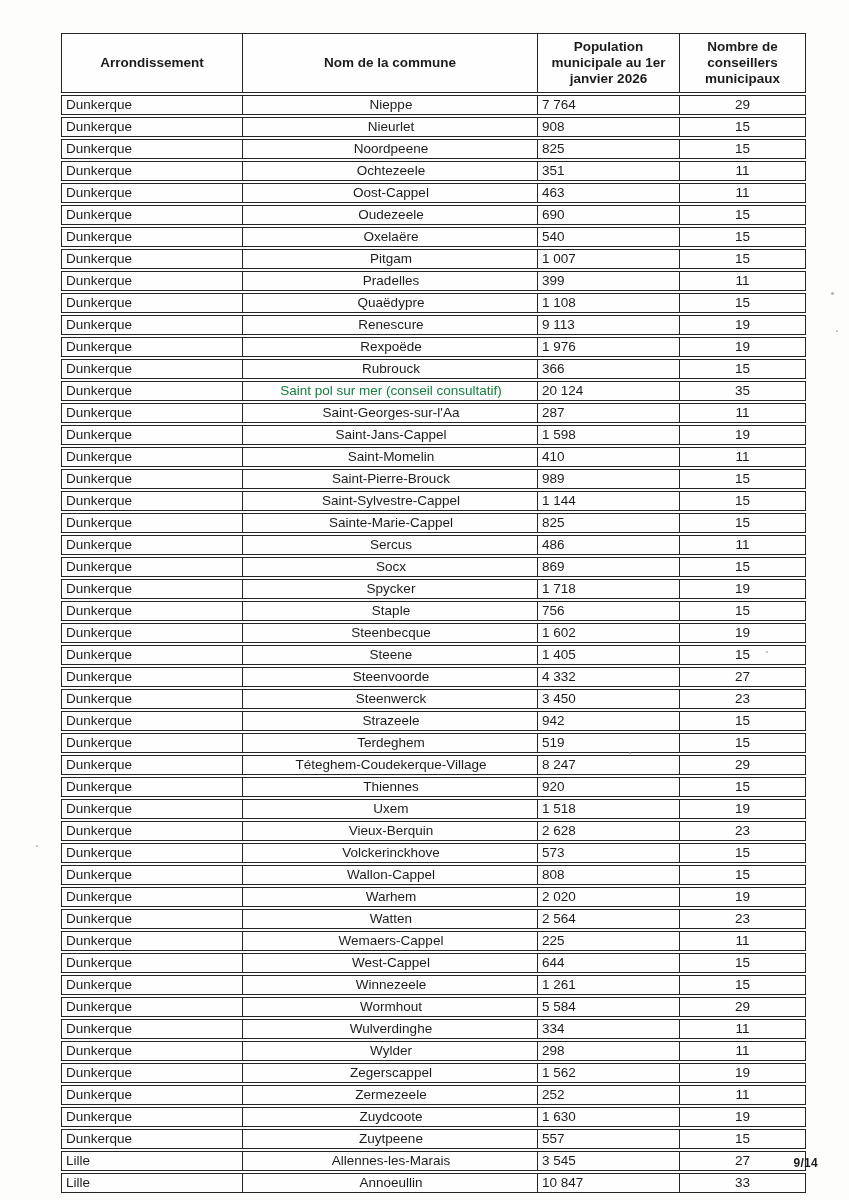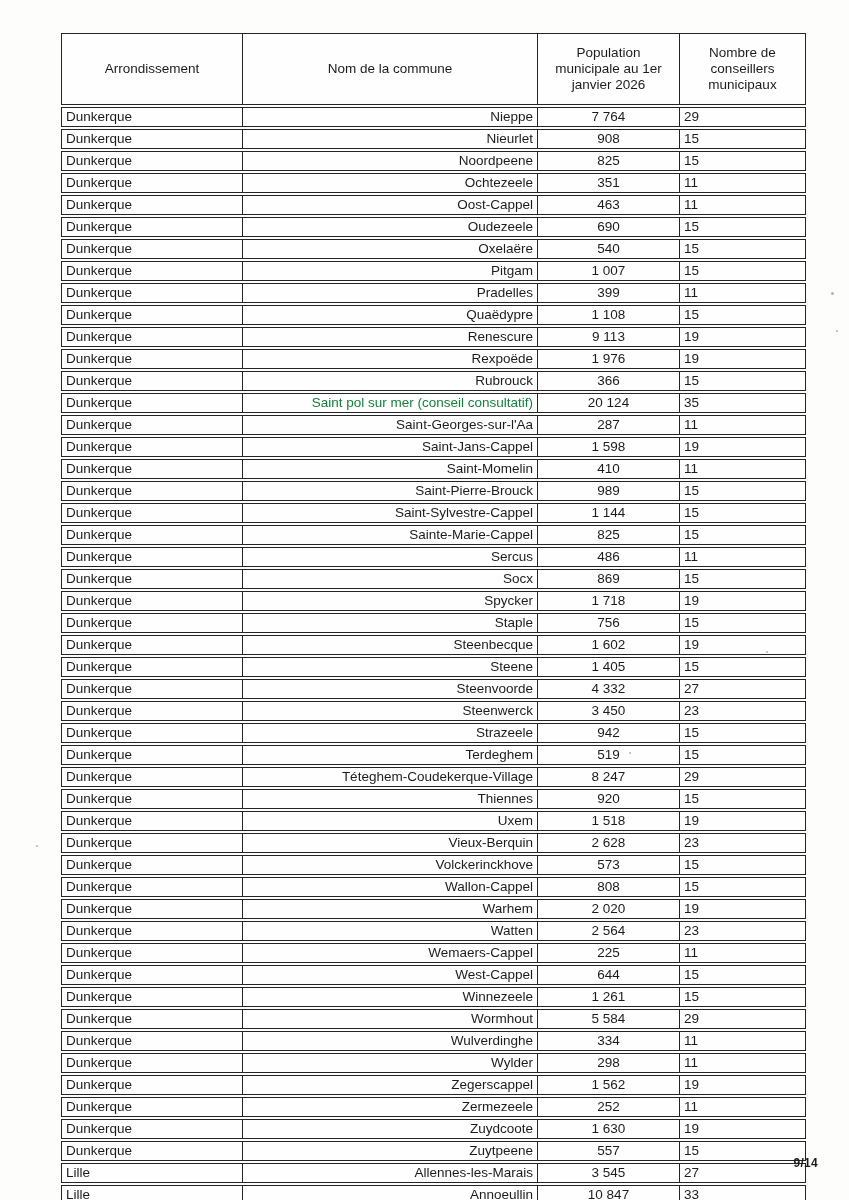--- a/index.html
+++ b/index.html
@@ -48,8 +48,8 @@
   th + th, td + td { border-left: 1.5px solid #242424; }
 
   thead th {
-    height: 72px;
-    font-weight: normal;
+    height: 60px;
+    font-weight: bold;
     font-size: 13.5px;
     line-height: 1.2;
     text-align: center;

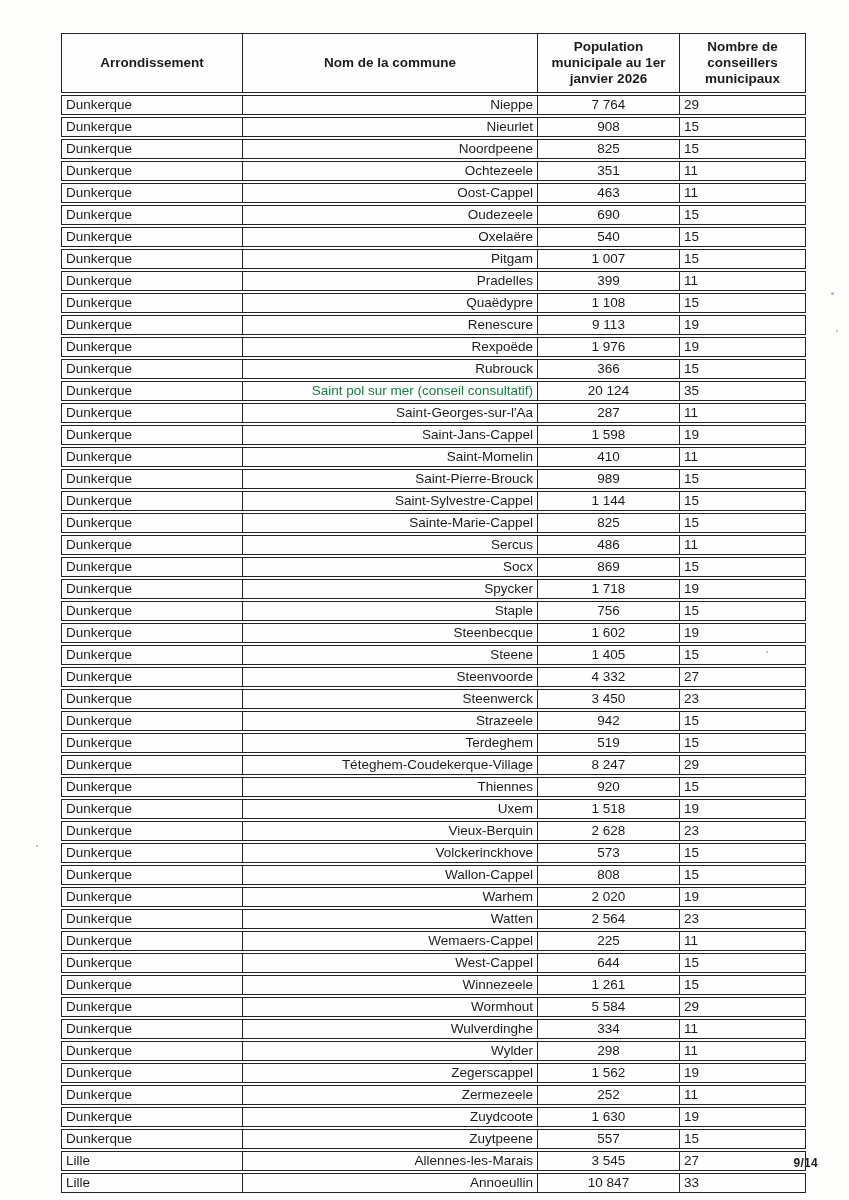--- a/index.html
+++ b/index.html
@@ -66,7 +66,7 @@
   }
 
   td.col0 { text-align: left; }
-  td.col1 { text-align: right; padding-left: 6px; }
+  td.col1 { text-align: center; padding-left: 6px; }
   td.col2 { text-align: center; }
   td.col3 { text-align: left; }
 

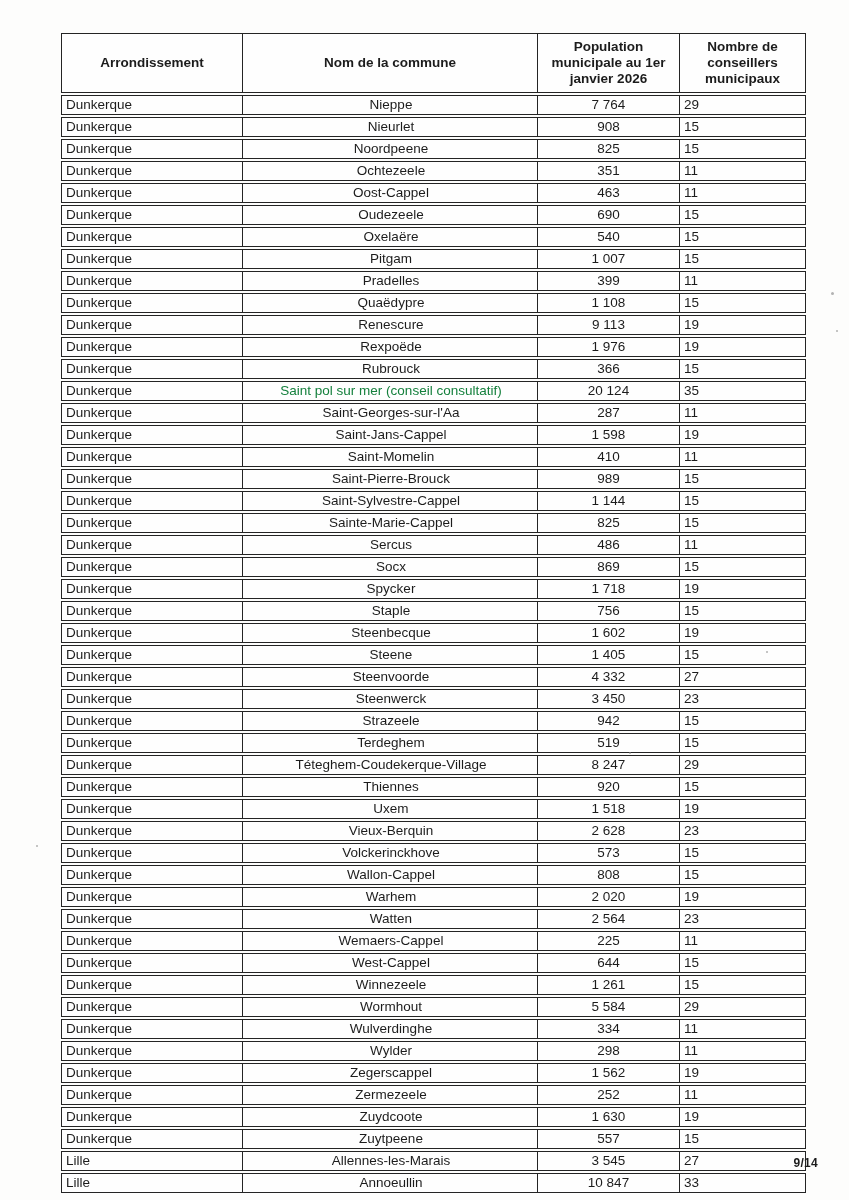--- a/index.html
+++ b/index.html
@@ -67,7 +67,7 @@
 
   td.col0 { text-align: left; }
   td.col1 { text-align: center; padding-left: 6px; }
-  td.col2 { text-align: center; }
+  td.col2 { text-align: left; }
   td.col3 { text-align: left; }
 
   td.muted { color: #15803d; }

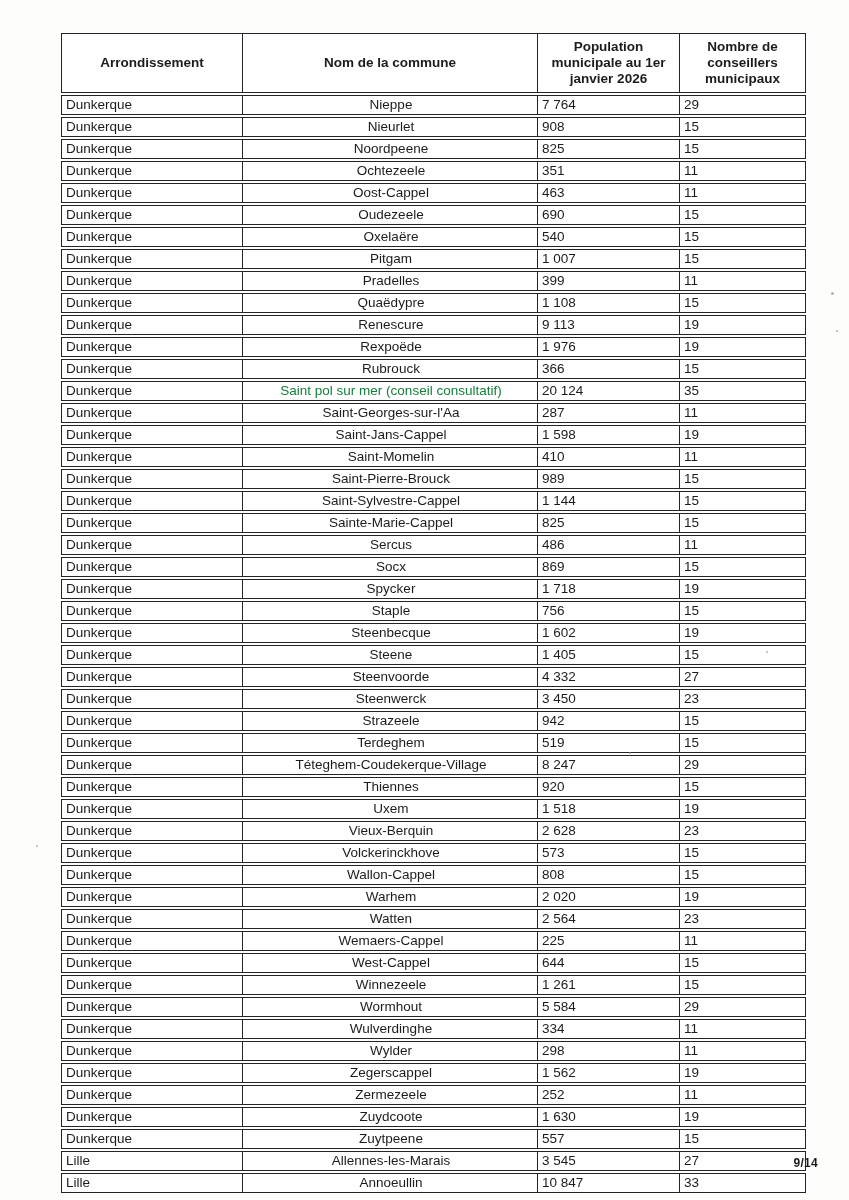--- a/index.html
+++ b/index.html
@@ -68,7 +68,7 @@
   td.col0 { text-align: left; }
   td.col1 { text-align: center; padding-left: 6px; }
   td.col2 { text-align: left; }
-  td.col3 { text-align: left; }
+  td.col3 { text-align: center; }
 
   td.muted { color: #15803d; }
 

